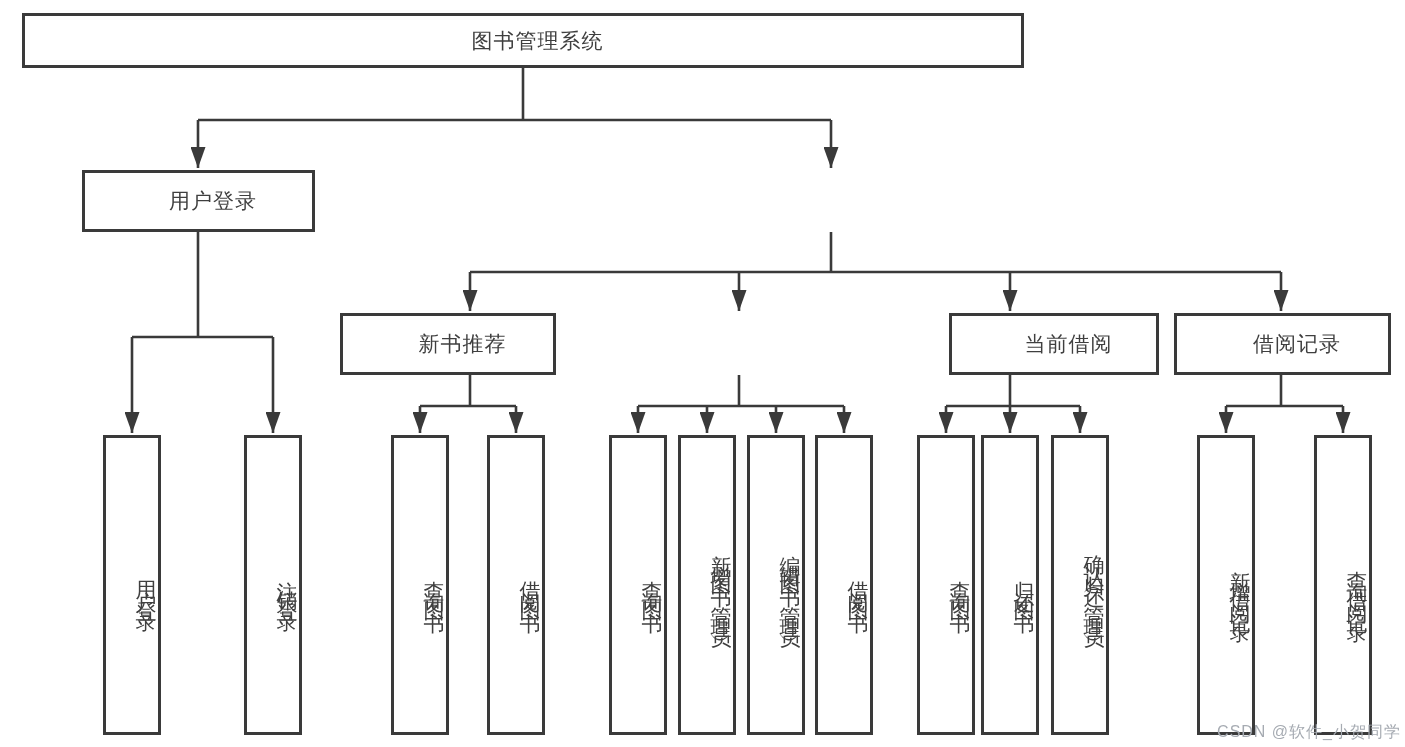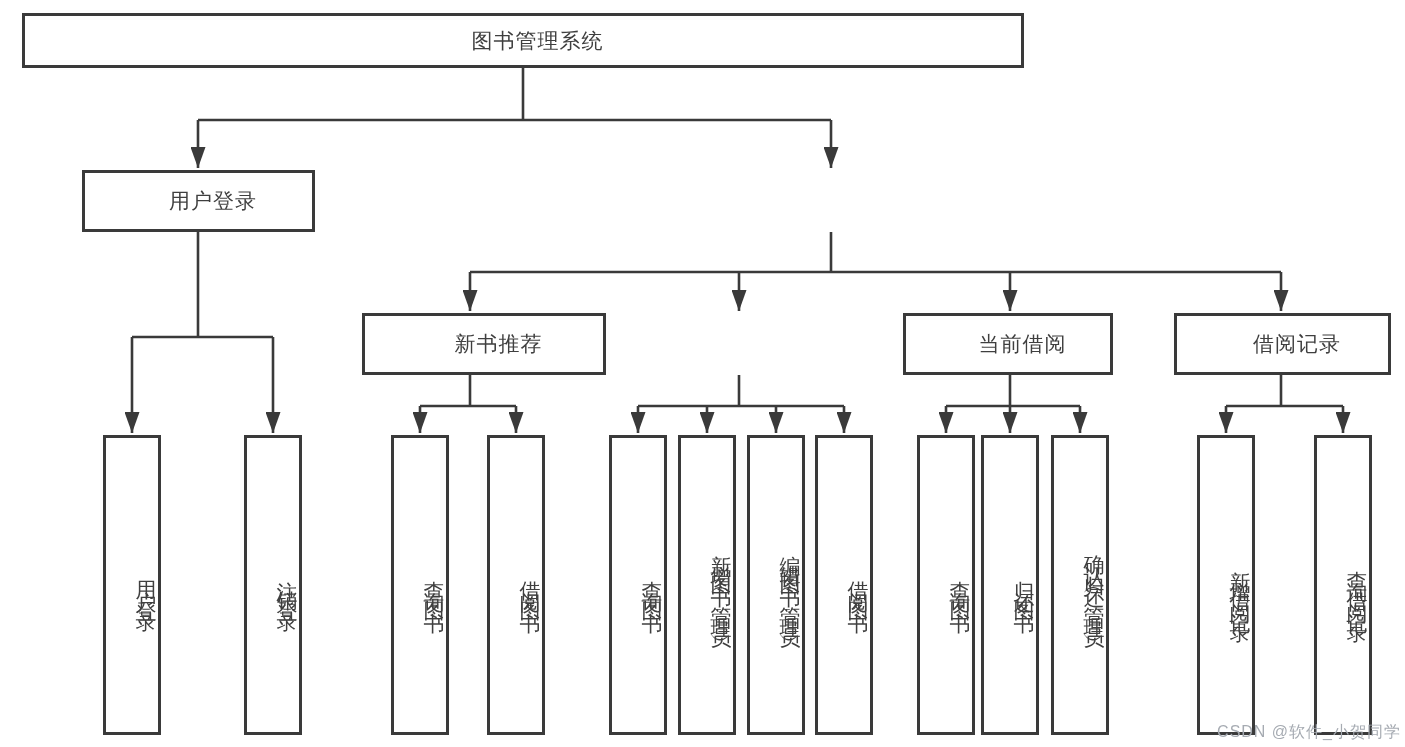--- a/index.html
+++ b/index.html
@@ -123,7 +123,7 @@
     <span>用户登录</span>
   </div>
 
-  <div class="box" style="left:362px;top:313px;width:244px;height:62px">
+  <div class="box" style="left:340px;top:313px;width:216px;height:62px">
     <span>新书推荐</span>
   </div>
   <div class="box" style="left:903px;top:313px;width:210px;height:62px">

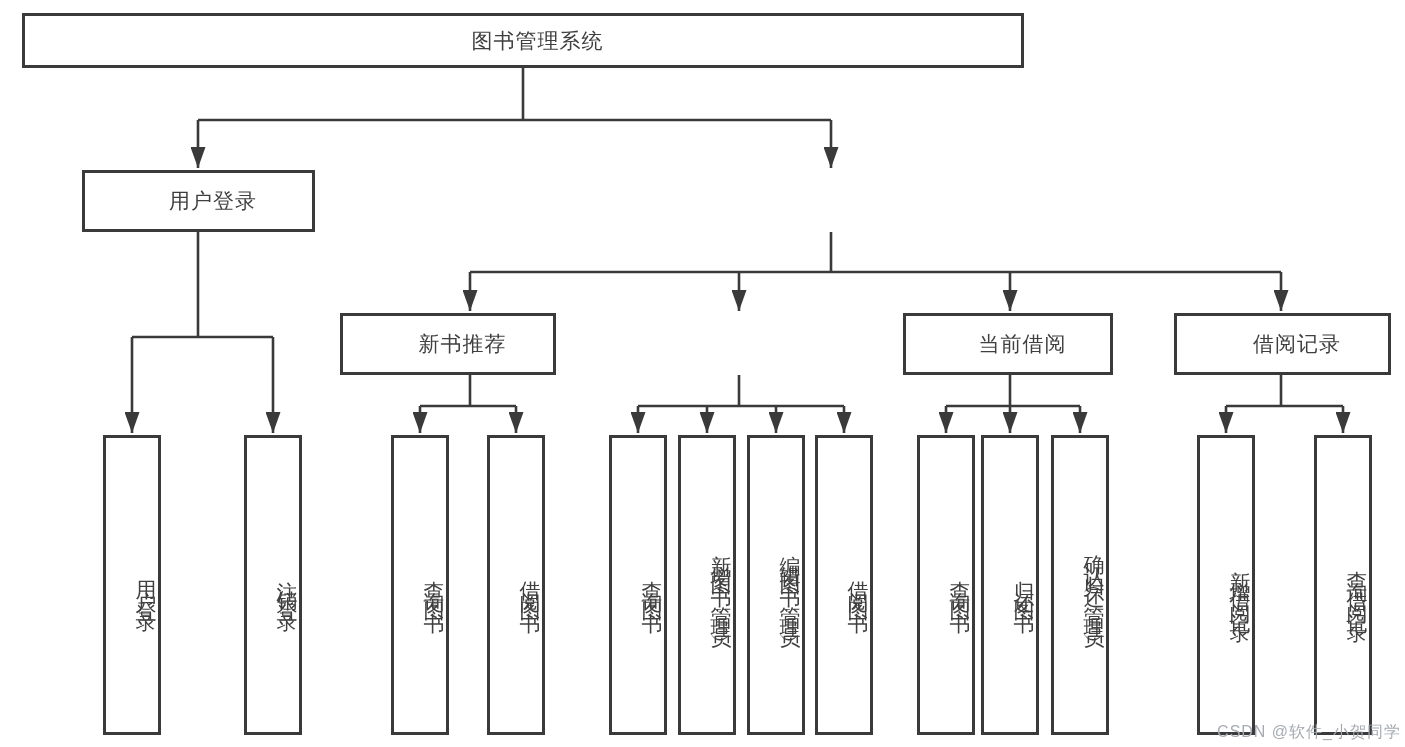--- a/index.html
+++ b/index.html
@@ -126,7 +126,7 @@
   <div class="box" style="left:340px;top:313px;width:216px;height:62px">
     <span>新书推荐</span>
   </div>
-  <div class="box" style="left:903px;top:313px;width:210px;height:62px">
+  <div class="box" style="left:949px;top:313px;width:210px;height:62px">
     <span>当前借阅</span>
   </div>
   <div class="box" style="left:1174px;top:313px;width:217px;height:62px">

